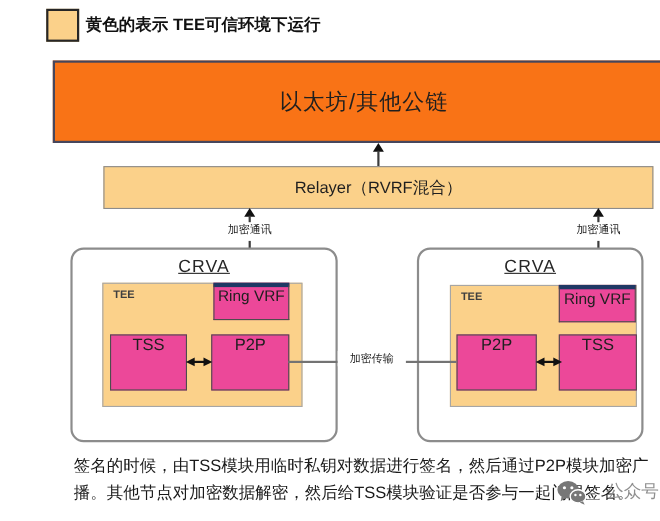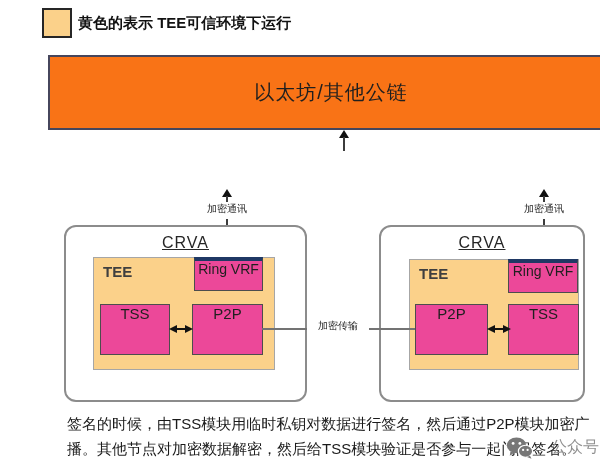--- a/index.html
+++ b/index.html
@@ -63,6 +63,9 @@
   <div class="arrow-up" style="left:307px;top:130px;"></div>
   <div class="vline" style="left:311px;top:137px;height:14px;"></div>
 
+  <div class="relayer-box">
+    <span>Relayer（RVRF混合）</span>
+  </div>
 
   <div class="arrow-up" style="left:190px;top:189px;"></div>
   <div class="vline" style="left:194px;top:196px;height:7px;"></div>

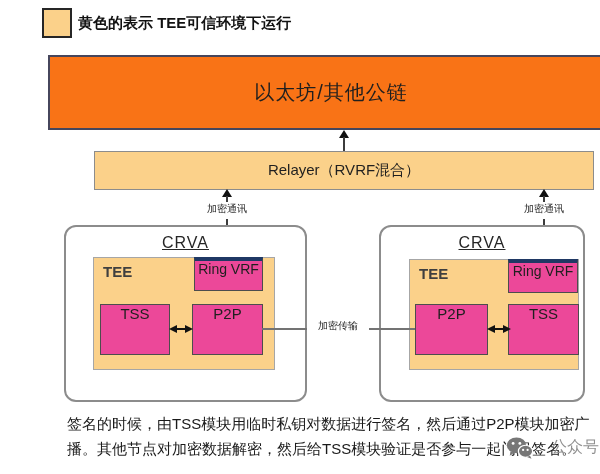--- a/index.html
+++ b/index.html
@@ -37,7 +37,7 @@
   .crva-title{position:absolute;top:7px;left:0;width:100%;text-align:center;
     font-size:16px;letter-spacing:1px;color:#262626;text-decoration:underline;}
   .tee-box{position:absolute;background:#FBD18A;border:1px solid #a6a6a6;}
-  .tee-label{position:absolute;left:9px;top:5px;font-size:15px;font-weight:bold;color:#3f3f3f;}
+  .tee-label{position:absolute;left:9px;top:5px;font-size:10px;font-weight:bold;color:#3f3f3f;}
   .module{position:absolute;background:#ec4899;border:1px solid #4d4d4d;
     display:flex;align-items:flex-start;justify-content:center;font-size:15px;color:#1f1f1f;}
   .ringvrf{border-top:4px solid #1F3864;font-size:14px;}

